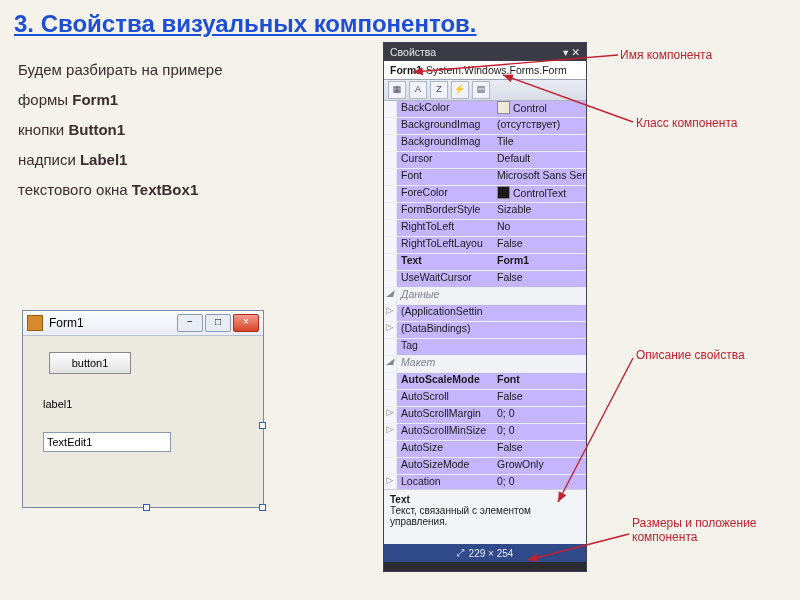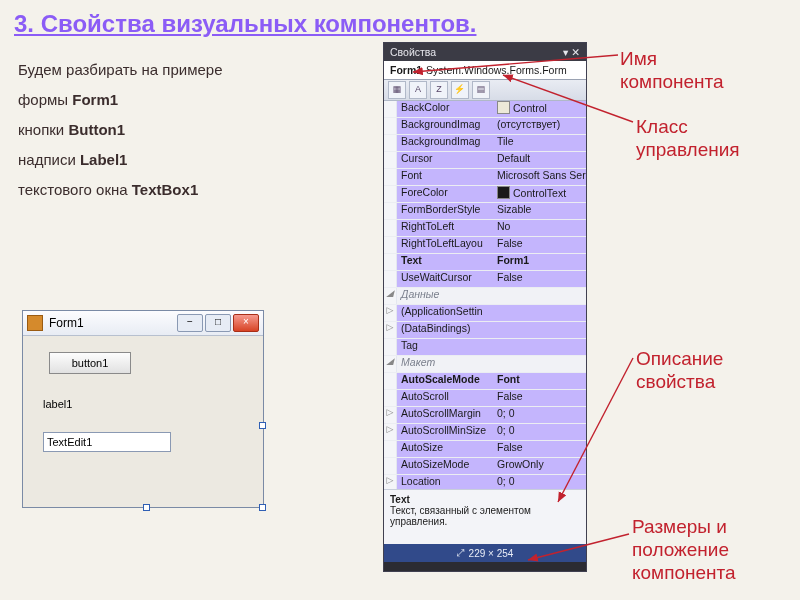--- a/index.html
+++ b/index.html
@@ -12,7 +12,7 @@
     overflow: hidden;
   }
   .heading {
-    color: #8b5cf6;
+    color: #1d4ed8;
     font-weight: bold;
     font-size: 24px;
     text-decoration: underline;

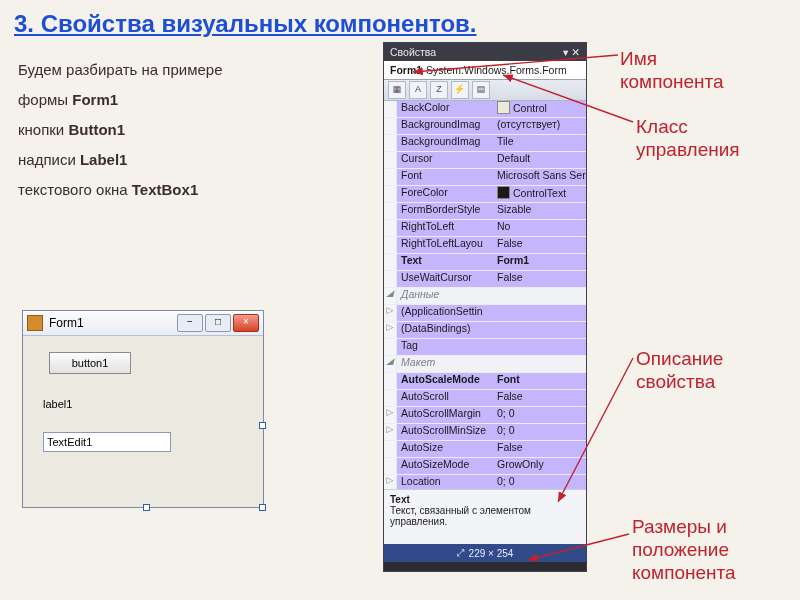--- a/index.html
+++ b/index.html
@@ -148,7 +148,7 @@
   .callout {
     position:absolute;
     color:#c2222e;
-    font-size:19px;
+    font-size:12px;
     line-height:1.2;
     width: 140px;
   }

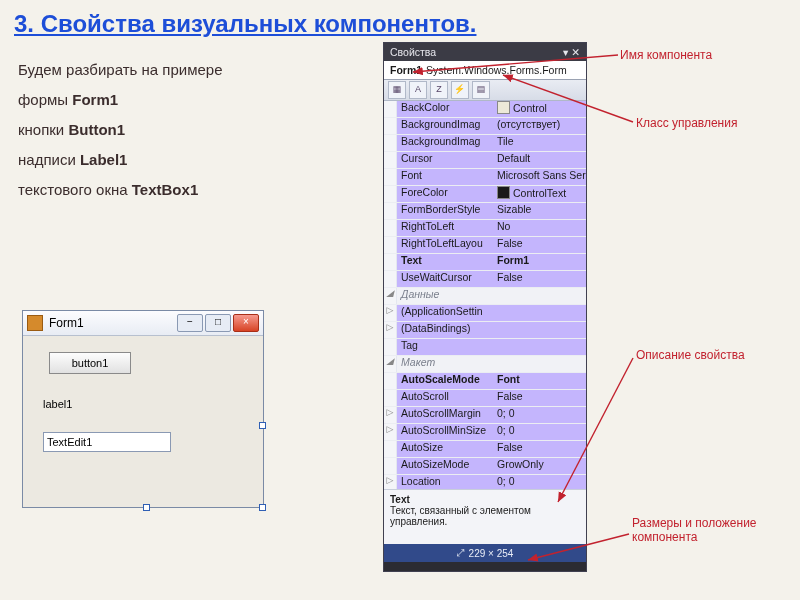--- a/index.html
+++ b/index.html
@@ -330,7 +330,7 @@
 </div>
 
 <div class="callout" style="left:620px;top:48px">Имя компонента</div>
-<div class="callout" style="left:636px;top:116px">Класс управления</div>
+<div class="callout" style="left:636px;top:116px">Класс компонента</div>
 <div class="callout" style="left:636px;top:348px">Описание свойства</div>
 <div class="callout" style="left:632px;top:516px">Размеры и положение компонента</div>
 

